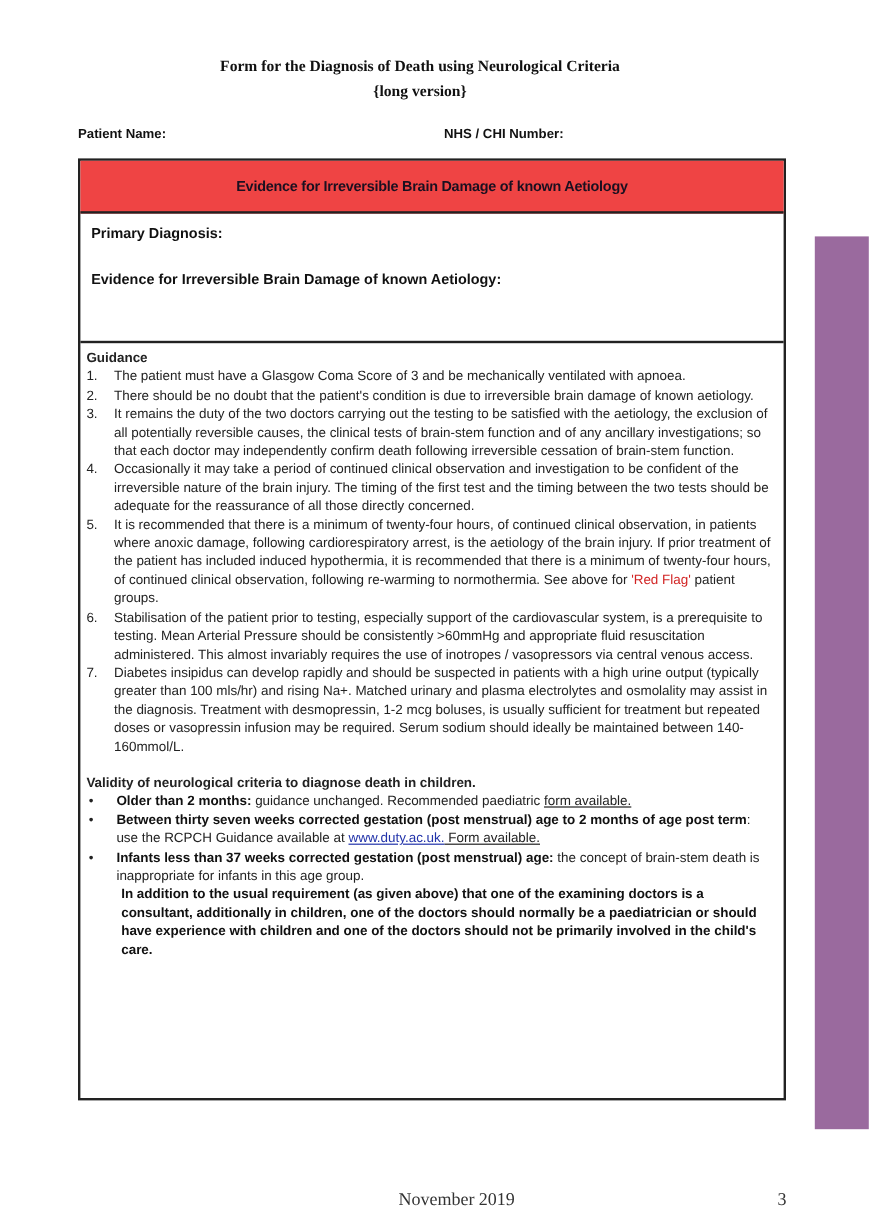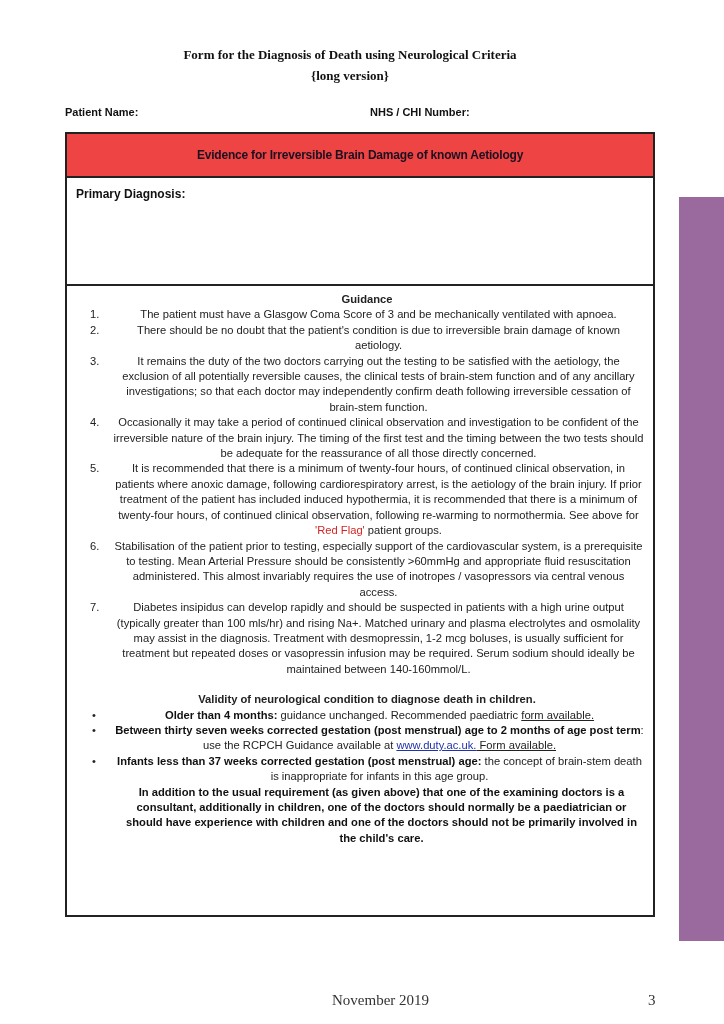--- a/index.html
+++ b/index.html
@@ -49,6 +49,7 @@
 
   <div class="evidence">
     <div>Primary Diagnosis:</div>
+    <div class="lbl2">Evidence for Irreversible Brain Damage of known Aetiology:</div>
   </div>
 
   <div class="guidance">

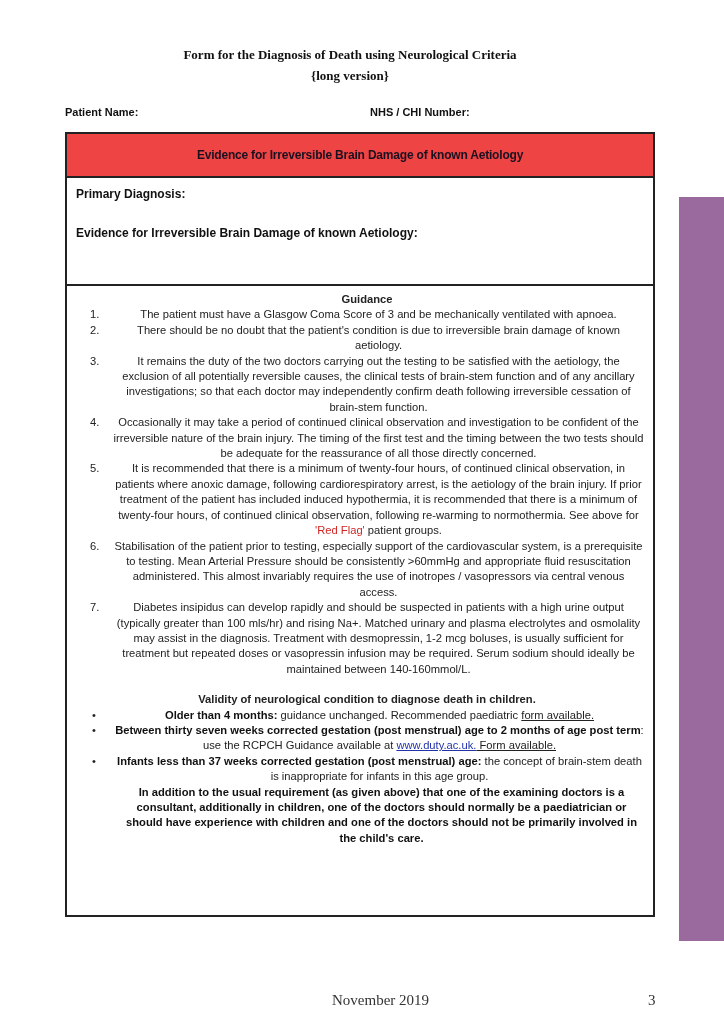--- a/index.html
+++ b/index.html
@@ -11,7 +11,7 @@
   .box-header { height: 42px; background: #ef4444; border-bottom: 2px solid #222; display: flex; align-items: center; justify-content: center; font-family: "Liberation Sans", sans-serif; font-weight: bold; font-size: 12px; color: #1a1020; letter-spacing: -0.2px; }
   .evidence { height: 108px; border-bottom: 2px solid #222; padding: 9px 9px; box-sizing: border-box; font-family: "Liberation Sans", sans-serif; font-weight: bold; font-size: 12px; }
   .evidence .lbl2 { margin-top: 25px; }
-  .guidance { padding: 6px 9px 0 23px; font-family: "Liberation Sans", sans-serif; font-size: 11.2px; line-height: 15.4px; color: #222; text-align: center; }
+  .guidance { padding: 6px 9px 0 5px; font-family: "Liberation Sans", sans-serif; font-size: 11.2px; line-height: 15.4px; color: #222; }
   .guidance .gh { font-weight: bold; }
   ol { margin: 0; padding: 0; list-style: none; }
   ol li { position: relative; padding-left: 23px; }

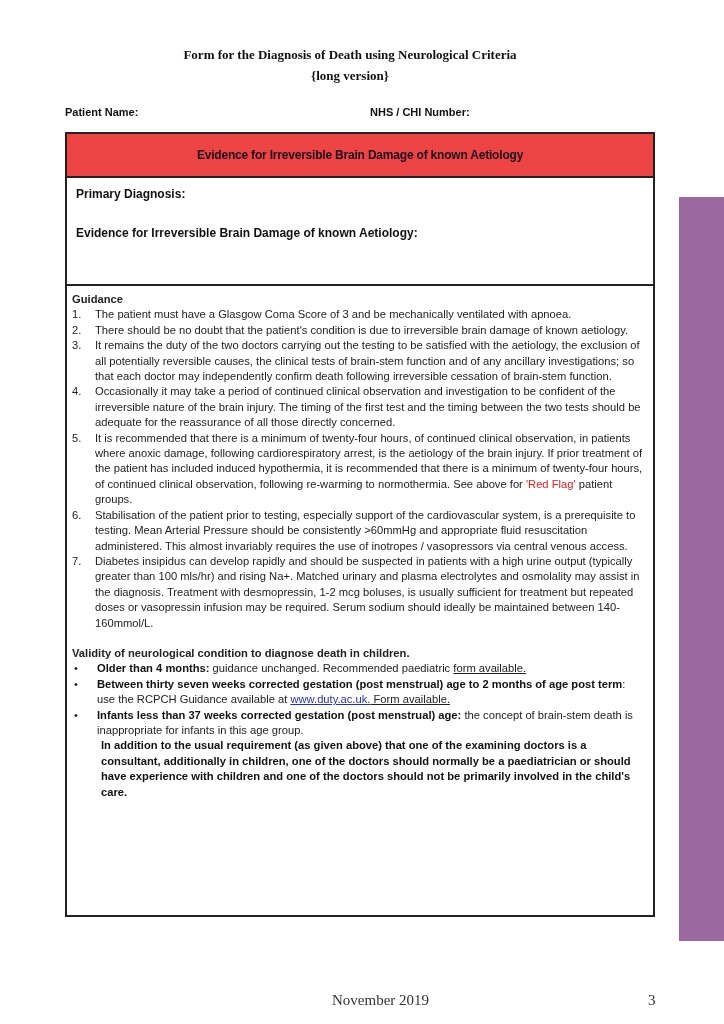--- a/index.html
+++ b/index.html
@@ -65,7 +65,7 @@
     </ol>
 
     <div class="validity">
-      <div class="vh">Validity of neurological condition to diagnose death in children.</div>
+      <div class="vh">Validity of neurological criteria to diagnose death in children.</div>
       <ul>
         <li>
           <span class="bullet">•</span>

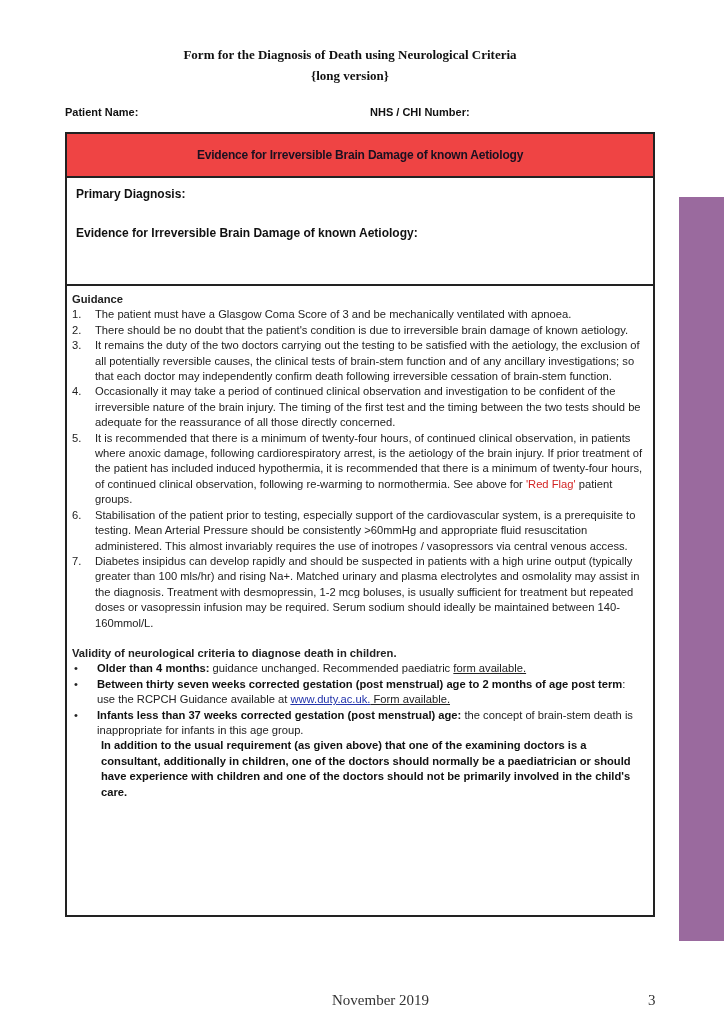--- a/index.html
+++ b/index.html
@@ -69,7 +69,7 @@
       <ul>
         <li>
           <span class="bullet">•</span>
-          <span class="b">Older than 4 months:</span><span> guidance unchanged. Recommended paediatric </span><span class="u">form available.</span>
+          <span class="b">Older than 2 months:</span><span> guidance unchanged. Recommended paediatric </span><span class="u">form available.</span>
         </li>
         <li>
           <span class="bullet">•</span>

